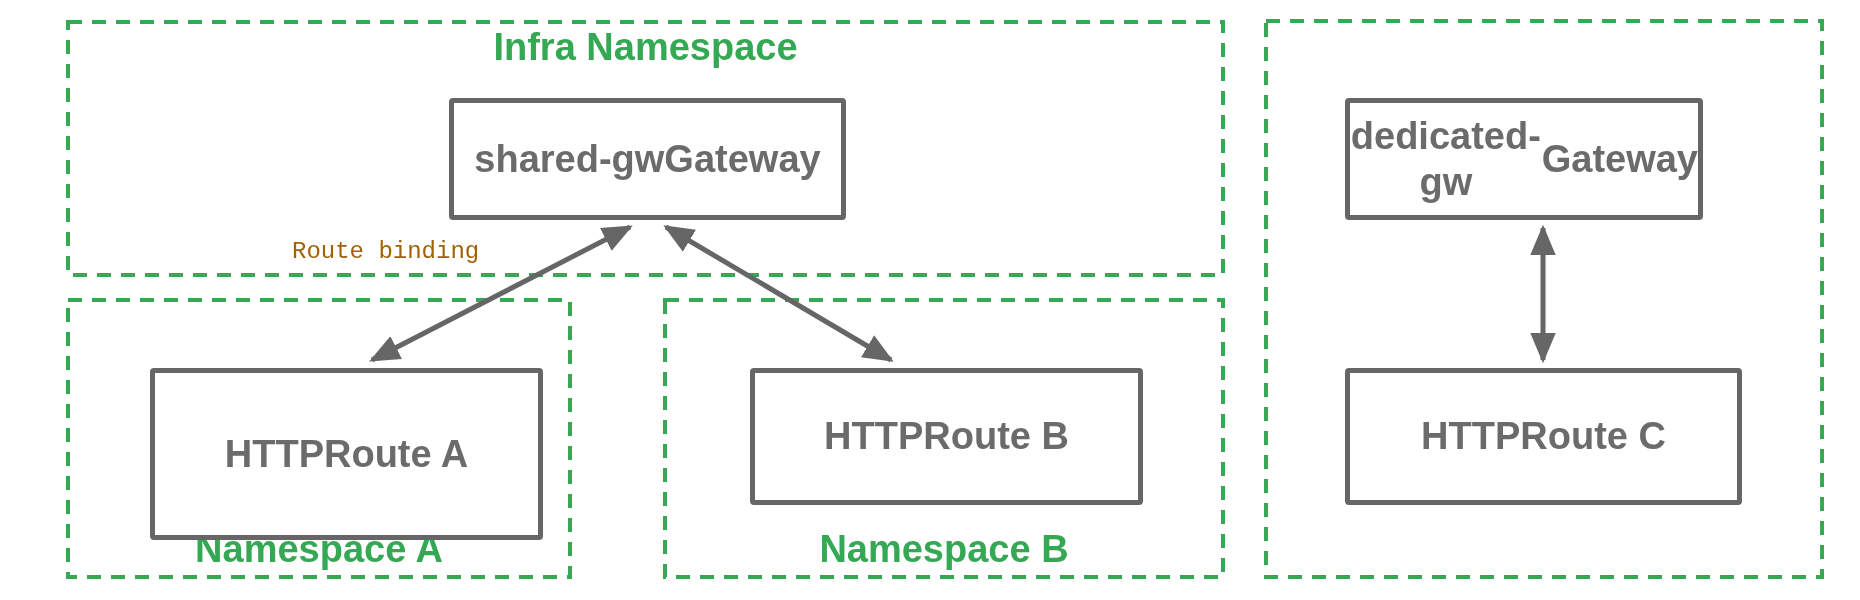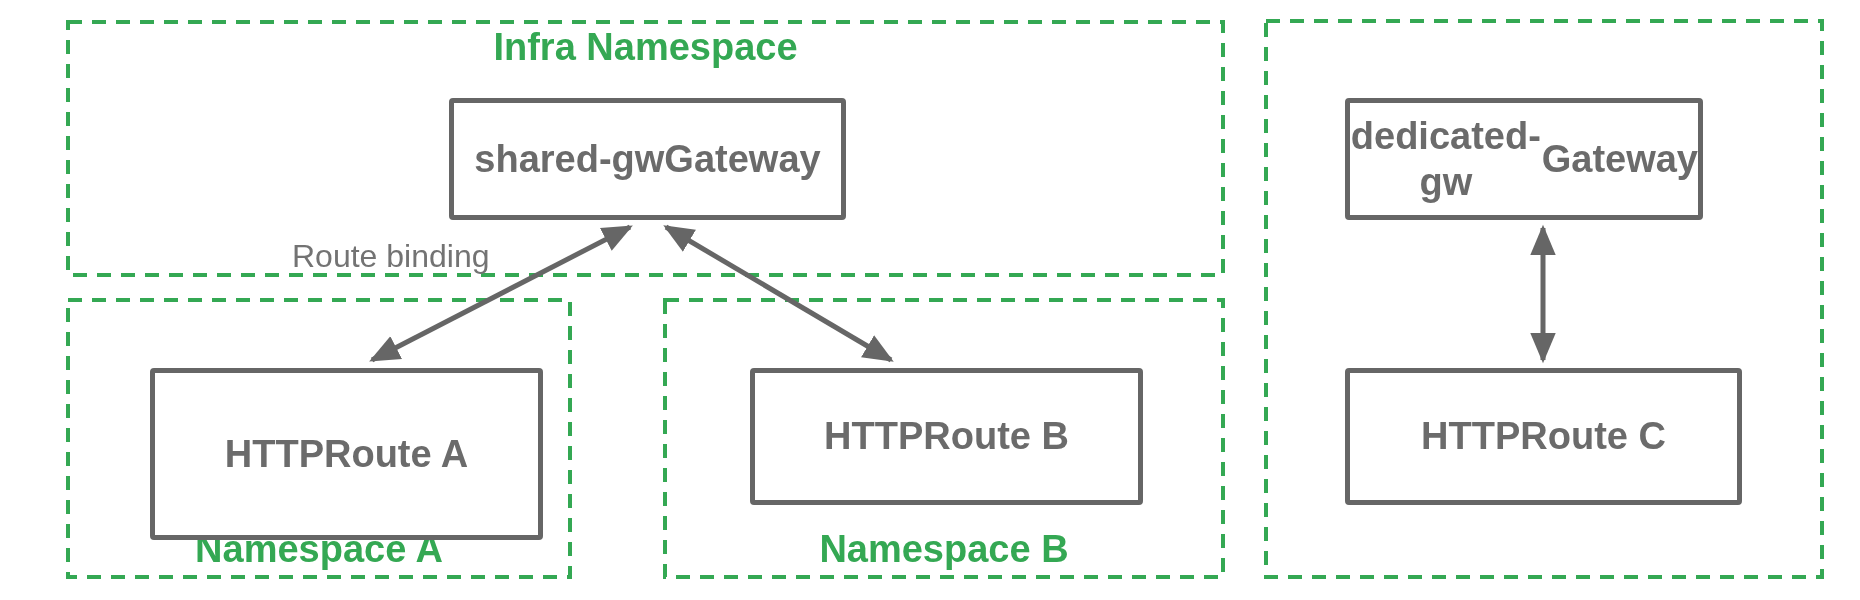--- a/index.html
+++ b/index.html
@@ -42,9 +42,10 @@
   }
   .annotation {
     position: absolute;
-    color: #737373;
-    font-size: 32px;
+    color: #a16207;
+    font-size: 24px;
     white-space: nowrap;
+    font-family: Liberation Mono, monospace;
   }
   
   #shared-gw     { left: 449px;  top: 98px;  width: 397px; height: 122px; }

